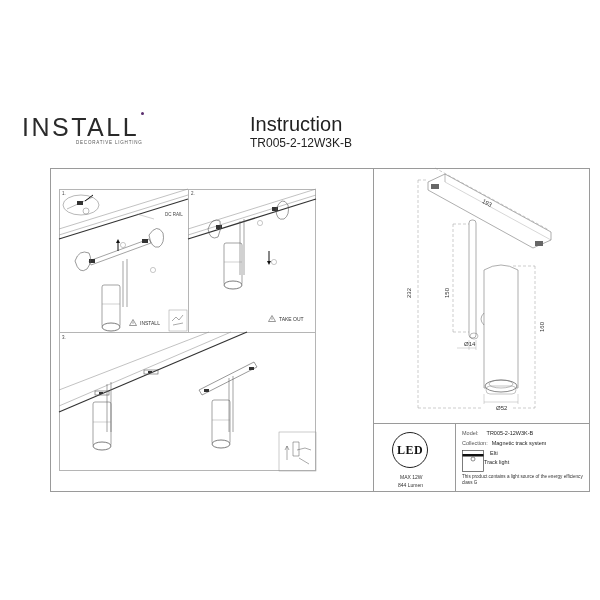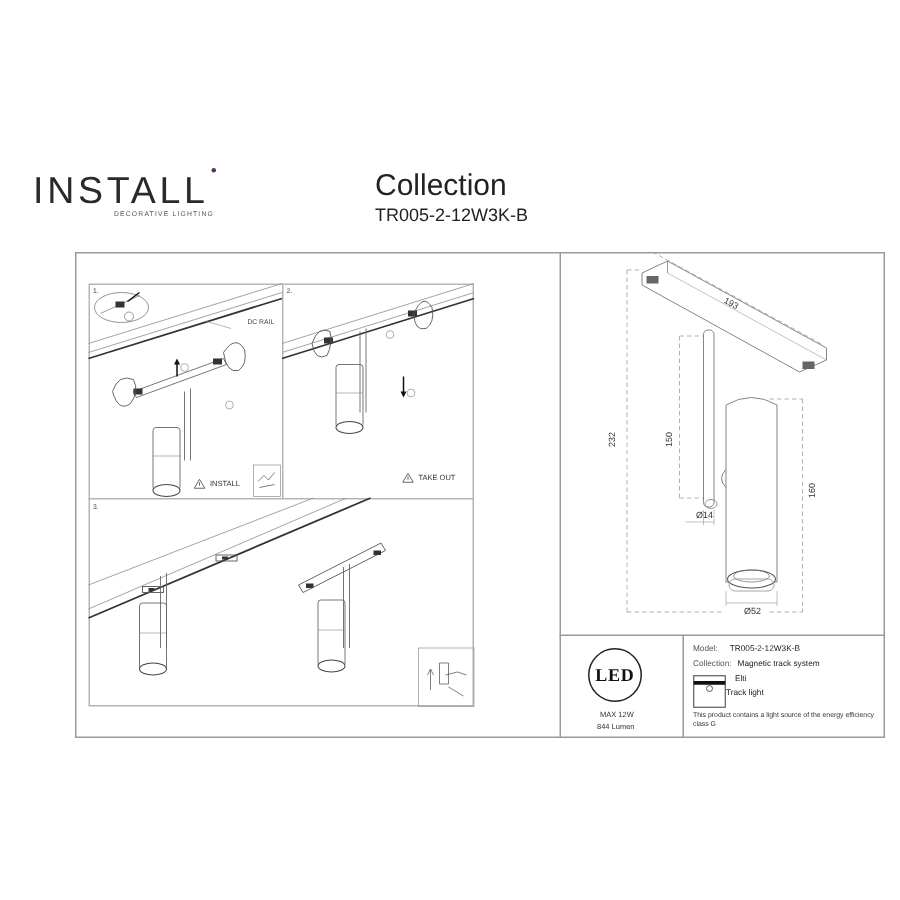--- a/index.html
+++ b/index.html
@@ -33,7 +33,7 @@
 </div>
 <div class="abs" style="left:141px;top:112px;width:3px;height:3px;border-radius:50%;background:#5a2d6e;"></div>
 <div class="abs logo-sub">DECORATIVE LIGHTING</div>
-<div class="abs doc-title">Collection</div>
+<div class="abs doc-title">Instruction</div>
 <div class="abs doc-model">TR005-2-12W3K-B</div>
 
 <div class="abs frame"></div>

